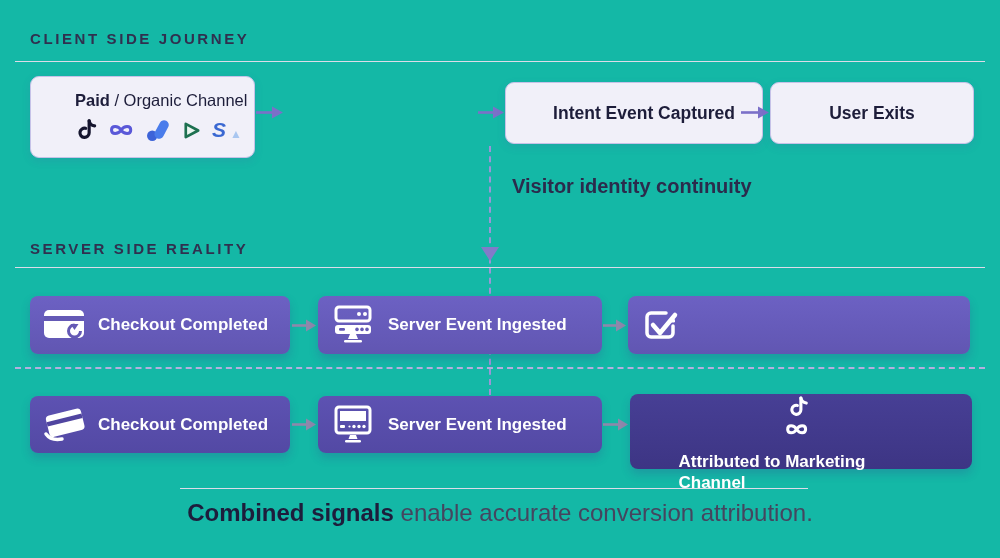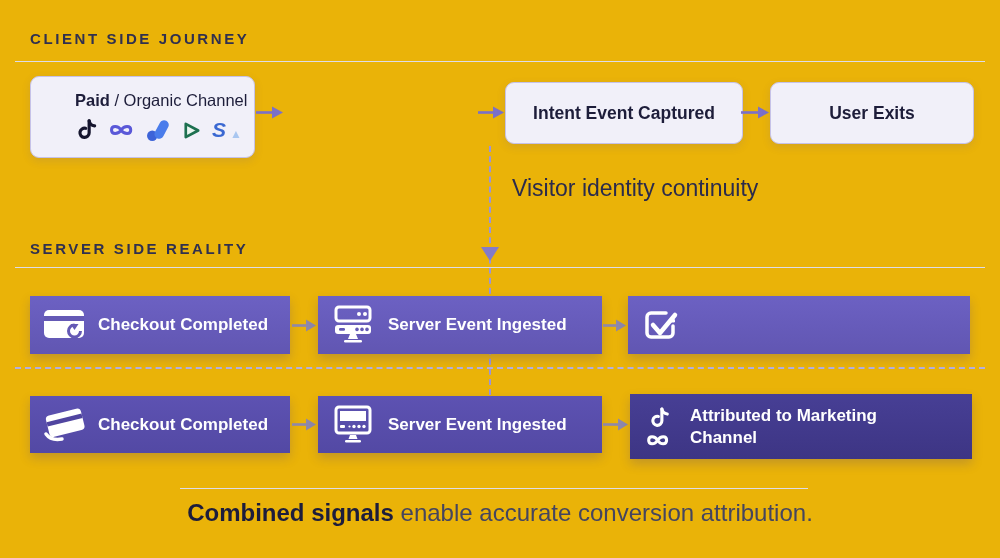--- a/index.html
+++ b/index.html
@@ -3,7 +3,7 @@
 <meta charset="utf-8">
 <style>
   html,body{margin:0;padding:0;background:#fafafb;}
-  .canvas{position:relative;width:1000px;height:558px;background:#eab308;
+  .canvas{position:relative;width:1000px;height:558px;background:#14b8a6;
           font-family:"Liberation Sans",sans-serif;overflow:hidden;}
 
   .sec-title{position:absolute;font-size:15px;font-weight:700;letter-spacing:2.6px;

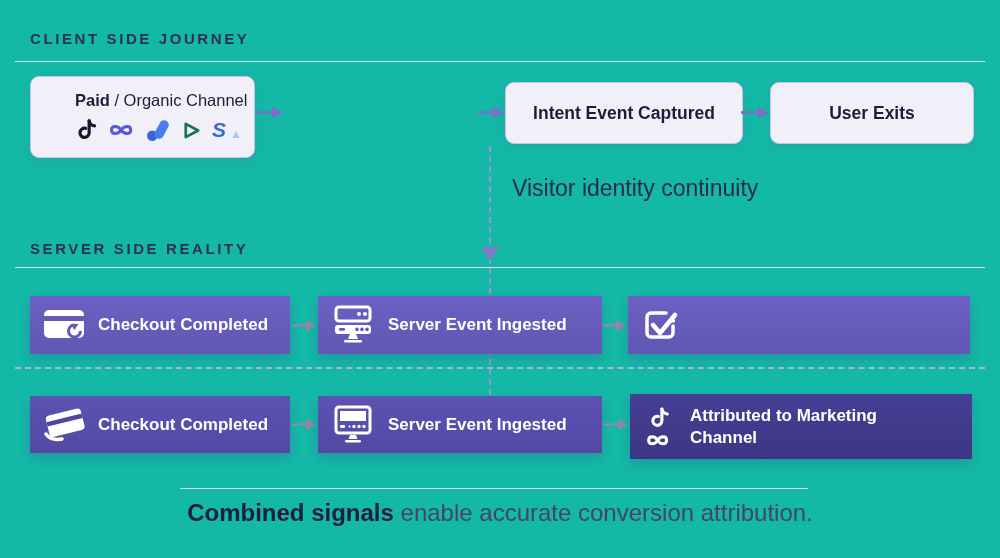--- a/index.html
+++ b/index.html
@@ -102,7 +102,7 @@
     <polygon points="15,2.5 26,8.5 15,14.5" fill="#7b70c8"></polygon>
   </svg>
 
-  <div class="lightbox" style="left:505px;top:82px;width:236px;height:60px;">
+  <div class="lightbox" style="left:505px;top:82px;width:236px;height:60px;padding-left:20px;">
     <span>Intent Event Captured</span>
   </div>
 

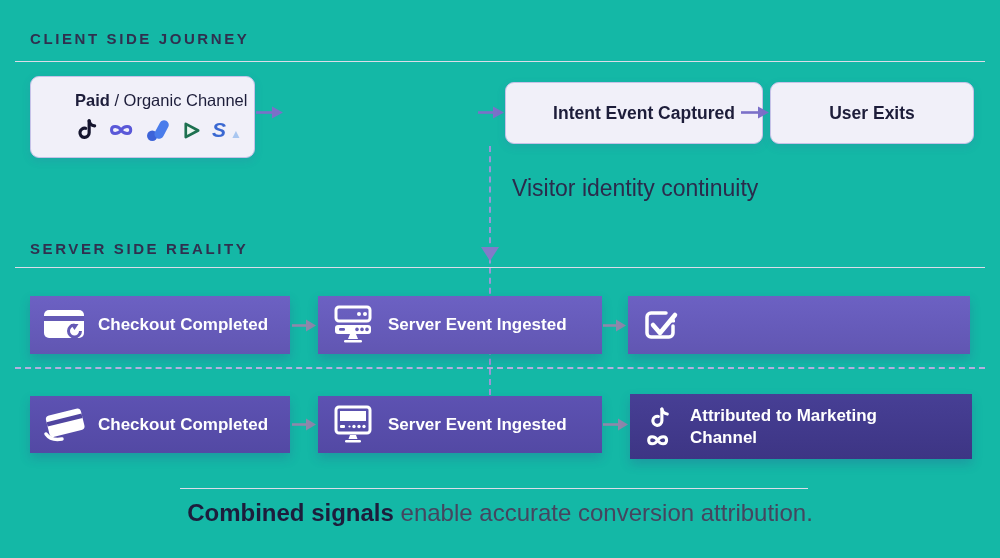--- a/index.html
+++ b/index.html
@@ -41,7 +41,7 @@
   .tri-down{position:absolute;width:0;height:0;border-left:9px solid transparent;
             border-right:9px solid transparent;border-top:14px solid #837bc9;z-index:1;}
 
-  .note{position:absolute;font-size:23px;font-weight:400;color:#2b2b4c;z-index:1;text-align:right;}
+  .note{position:absolute;font-size:20px;font-weight:700;color:#2b2b4c;z-index:1;text-align:right;}
 
   .caption{position:absolute;left:0;right:0;text-align:center;font-size:24px;z-index:1;}
   .cap-b{font-weight:700;color:#1d1d3c;}

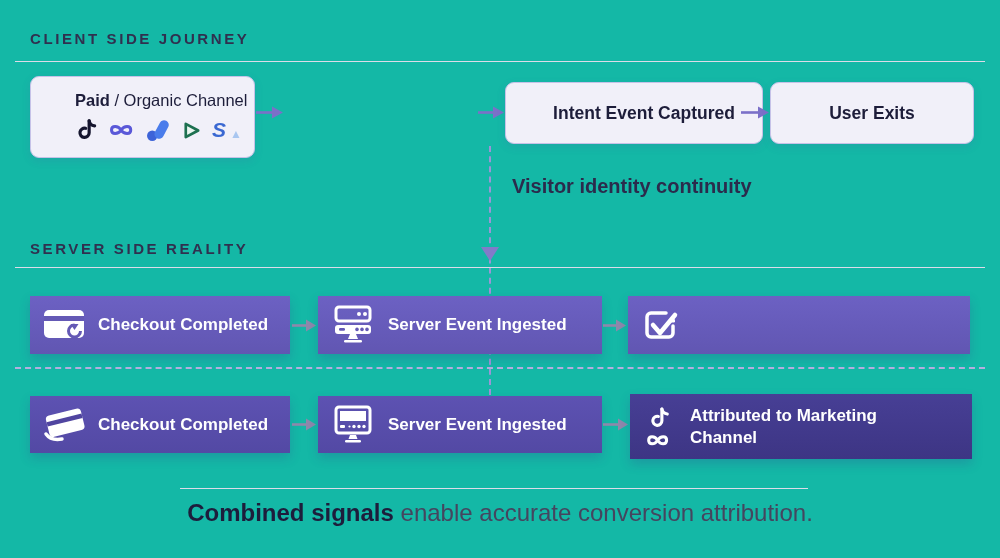--- a/index.html
+++ b/index.html
@@ -26,7 +26,7 @@
   .s-tri{position:absolute;right:-6px;bottom:1px;font-size:12px;color:#a9c6f0;font-style:normal;}
 
   
-  .pbox{position:absolute;border-radius:0;display:flex;align-items:center;gap:13px;
+  .pbox{position:absolute;border-radius:8px;display:flex;align-items:center;gap:13px;
         padding:0 18px 0 13px;color:#fff;font-weight:700;font-size:17px;z-index:1;
         box-shadow:0 5px 10px rgba(60,50,140,.22);box-sizing:border-box;}
   .pbox.top{background:linear-gradient(180deg,#6c61c3,#6156b2);}

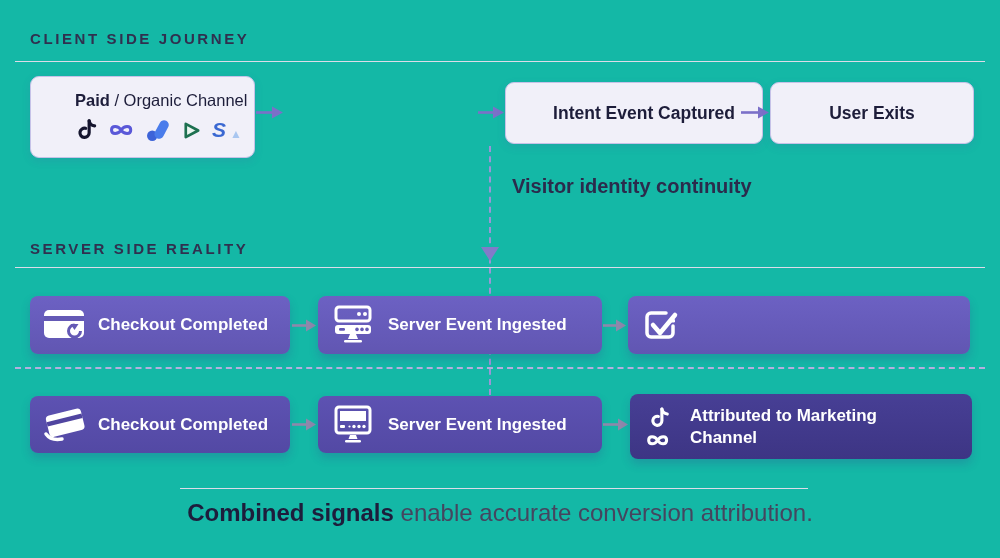--- a/index.html
+++ b/index.html
@@ -214,7 +214,7 @@
     <polygon points="15,2.5 25,8.5 15,14.5" fill="#8e88ab"></polygon>
   </svg>
 
-  <div class="pbox attr" style="left:630px;top:394px;width:342px;height:65px;">
+  <div class="pbox attr" style="left:630px;top:394px;width:342px;height:75px;flex-direction:column;">
     <span class="icon">
       <svg width="34" height="44" viewBox="0 0 36 44">
         <path d="M20 3 v12.5 a4.8 4.8 0 1 1 -3.7 -4.7" fill="none" stroke="#ffffff" stroke-width="3.3" stroke-linecap="round"></path>

